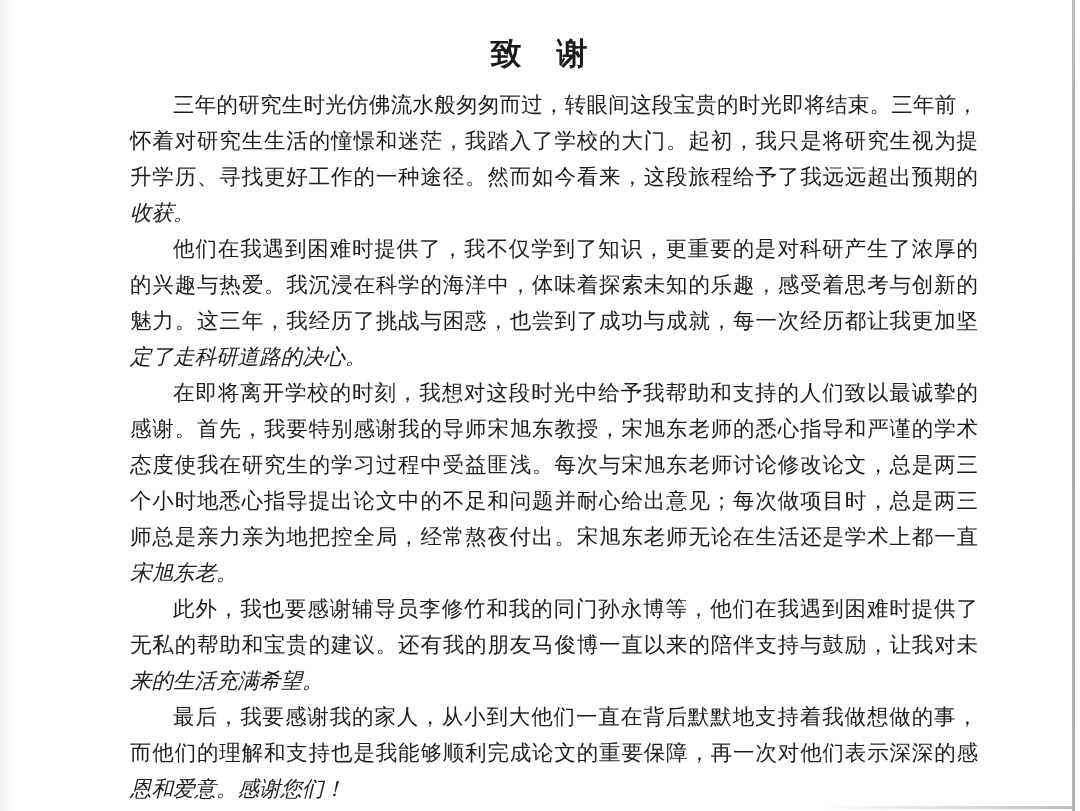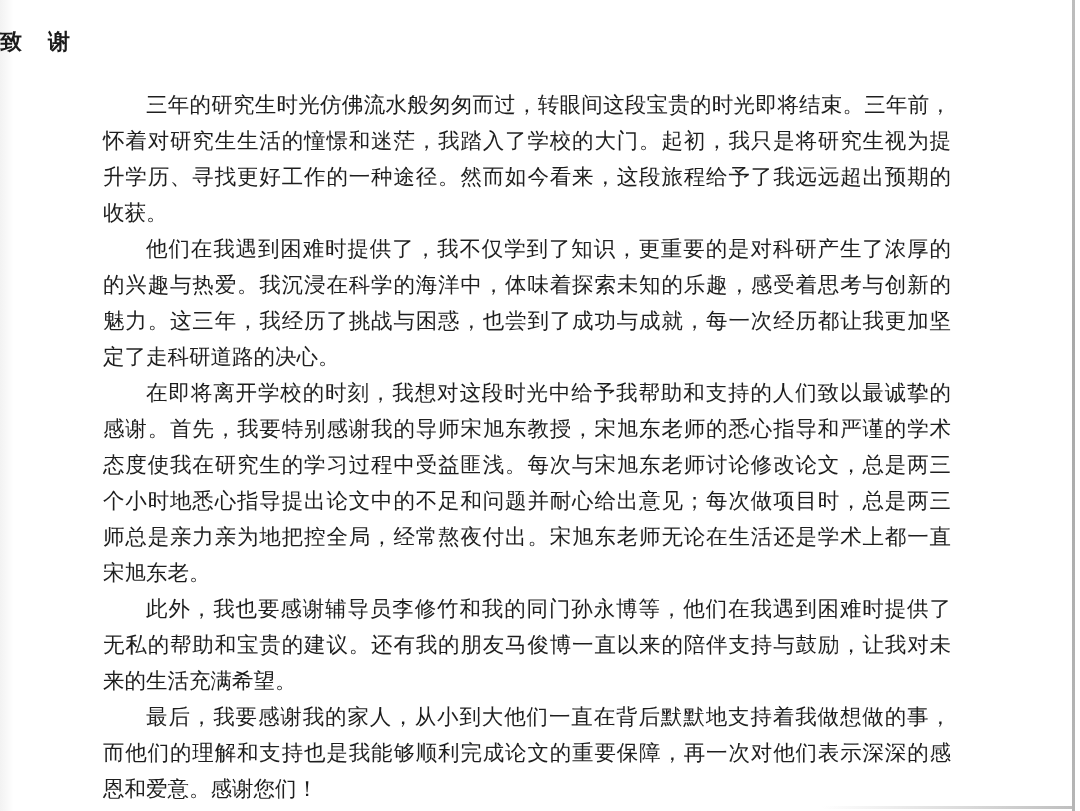--- a/index.html
+++ b/index.html
@@ -47,9 +47,10 @@
     top: 12px;
     left: 0;
     width: 100%;
+    text-align: center;
     font-family: "Liberation Sans", "DejaVu Sans", sans-serif;
     font-weight: 700;
-    font-size: 22px;
+    font-size: 31px;
     letter-spacing: 2px;
     color: #1a1a1a;
   }

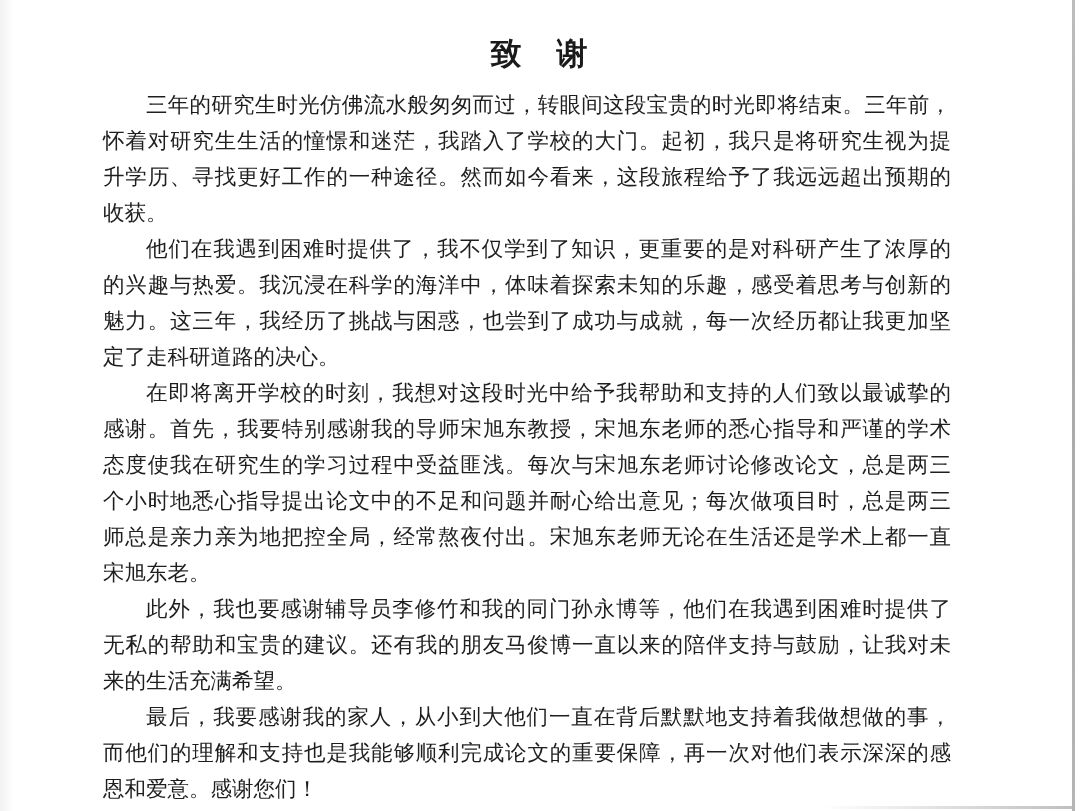--- a/index.html
+++ b/index.html
@@ -57,7 +57,7 @@
   .body-text {
     position: absolute;
     top: 87px;
-    left: 103px;
+    left: 130px;
     width: 848px;
     font-size: 21.5px;
     line-height: 36px;

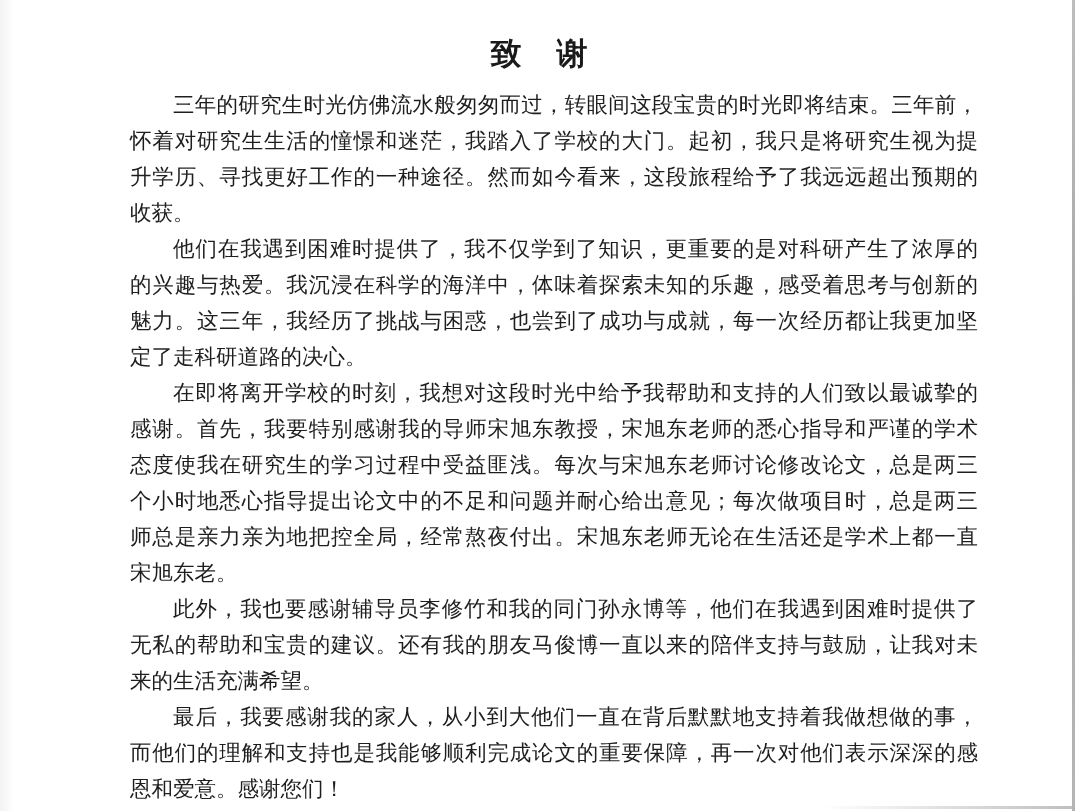--- a/index.html
+++ b/index.html
@@ -76,6 +76,7 @@
   .line.end {
     text-align: left;
     text-align-last: left;
+    font-style: italic;
   }
 </style>
 </head>

